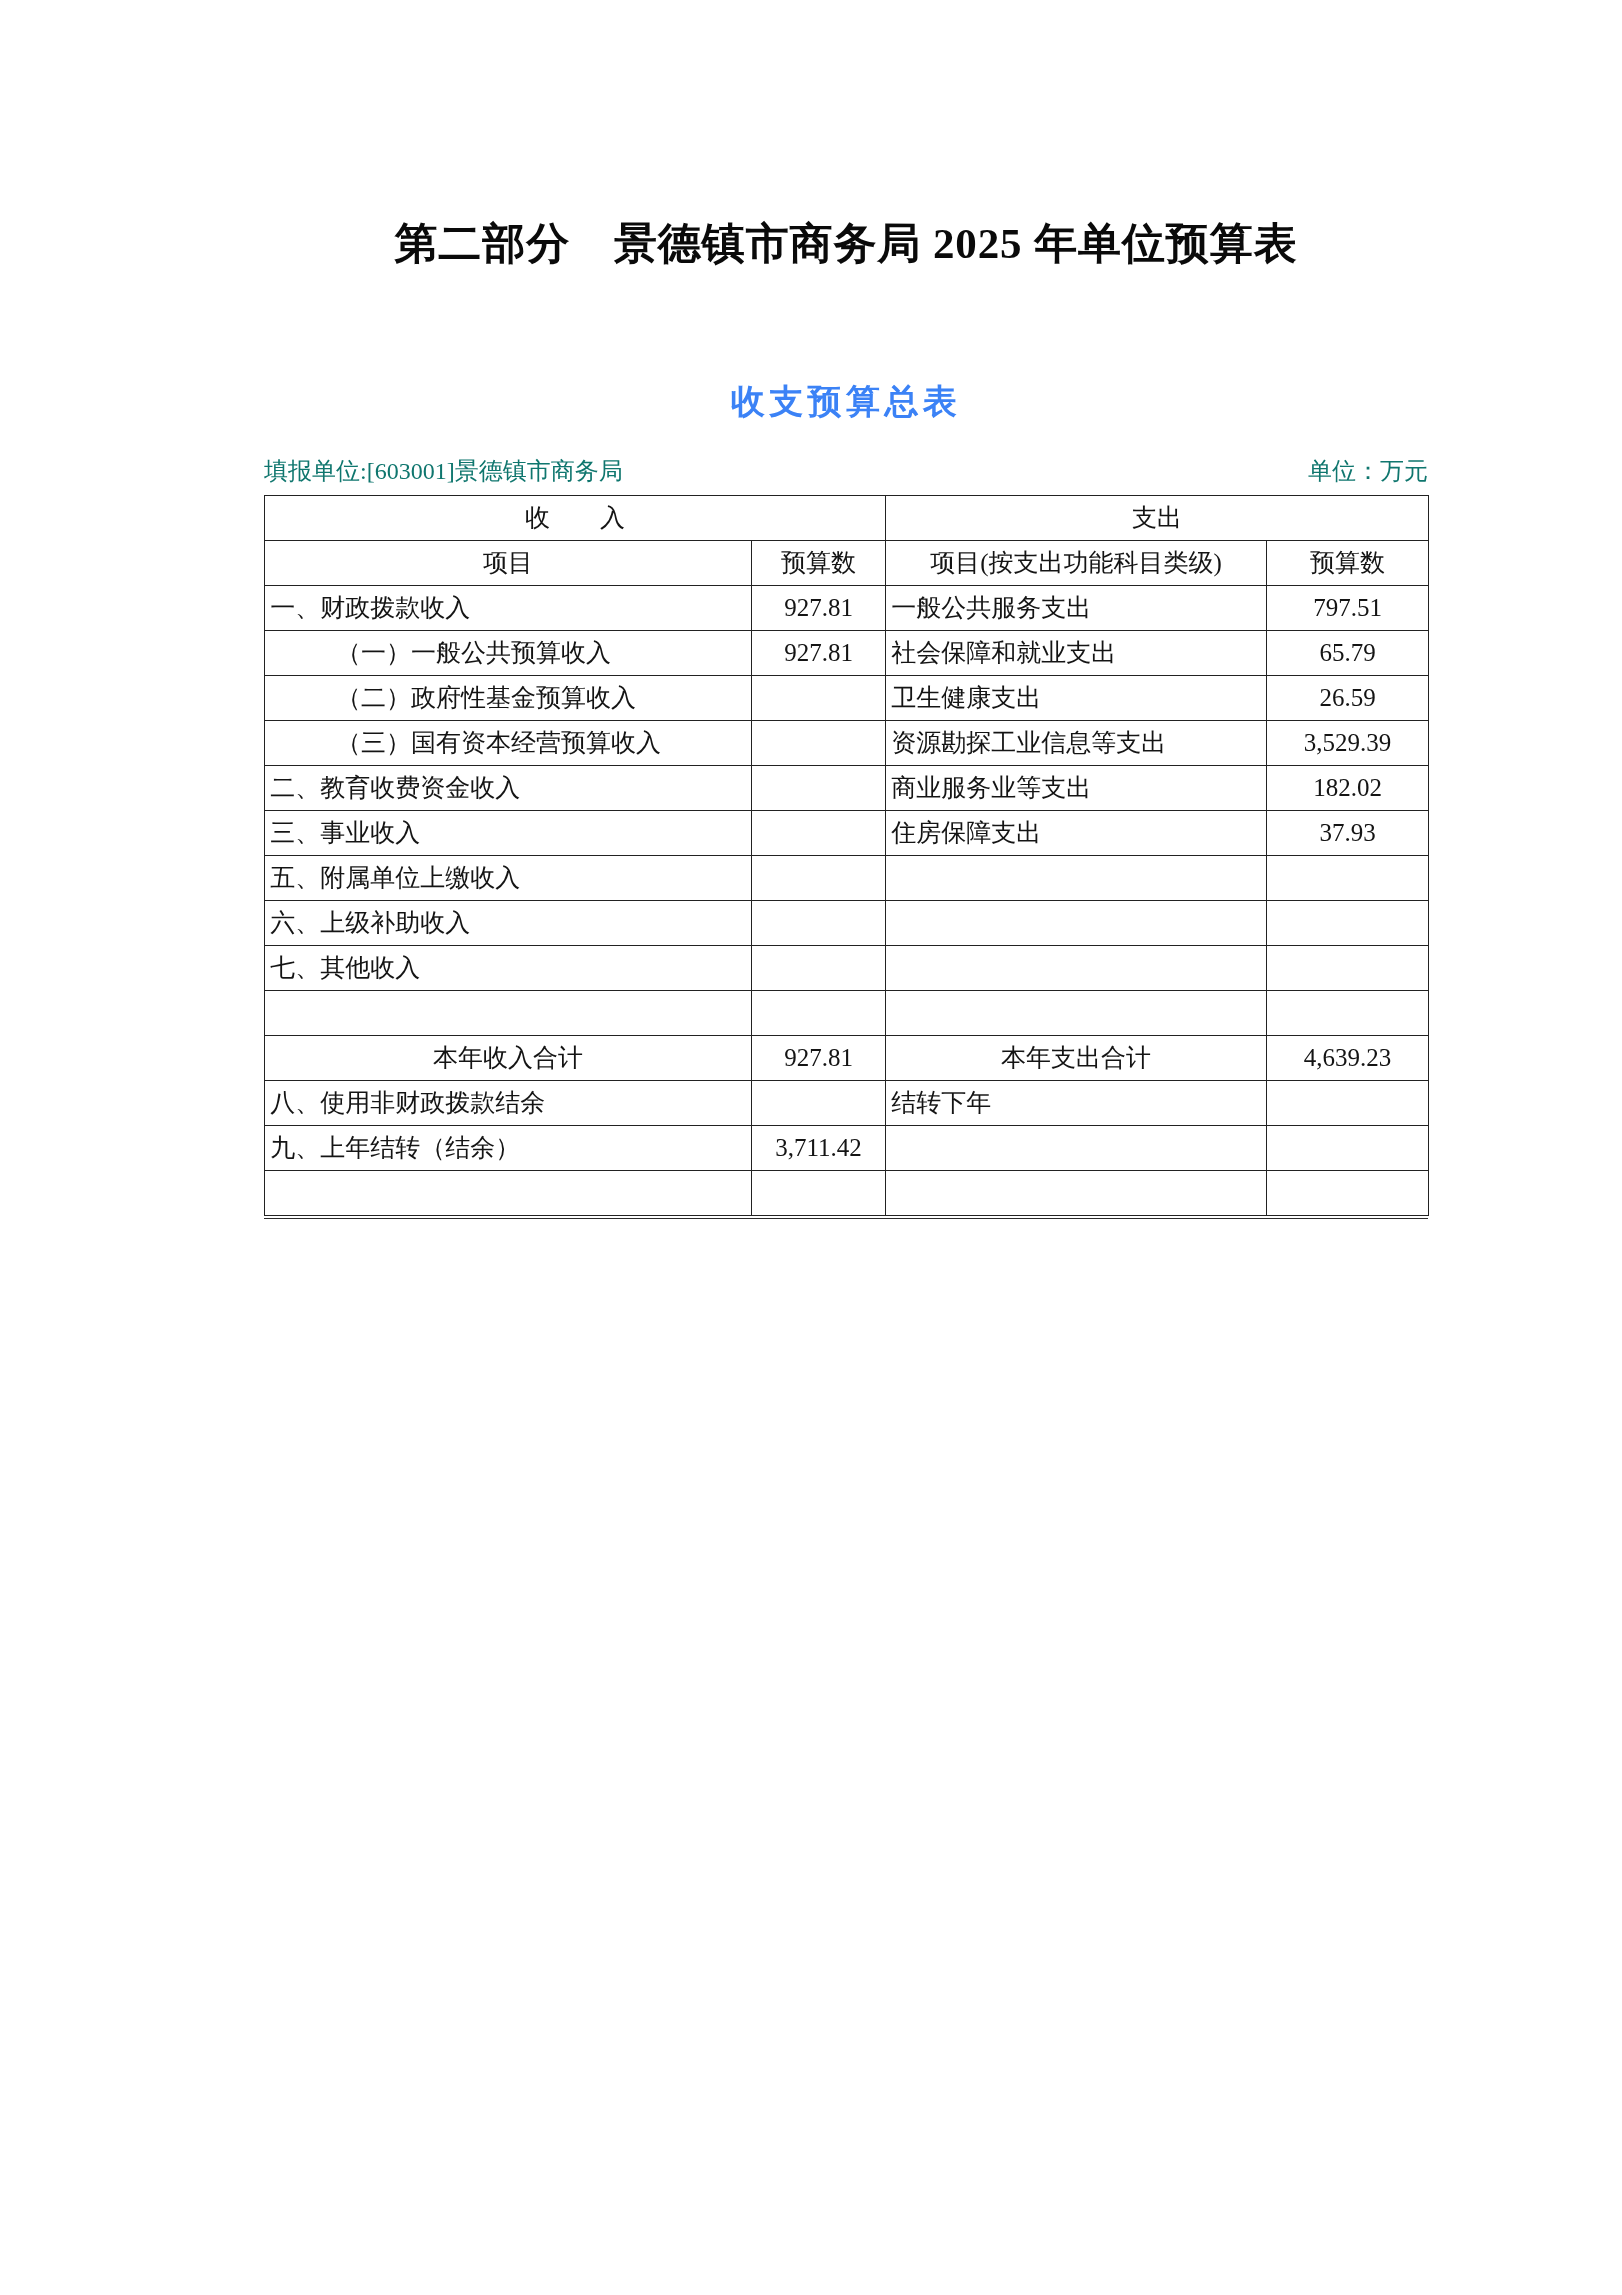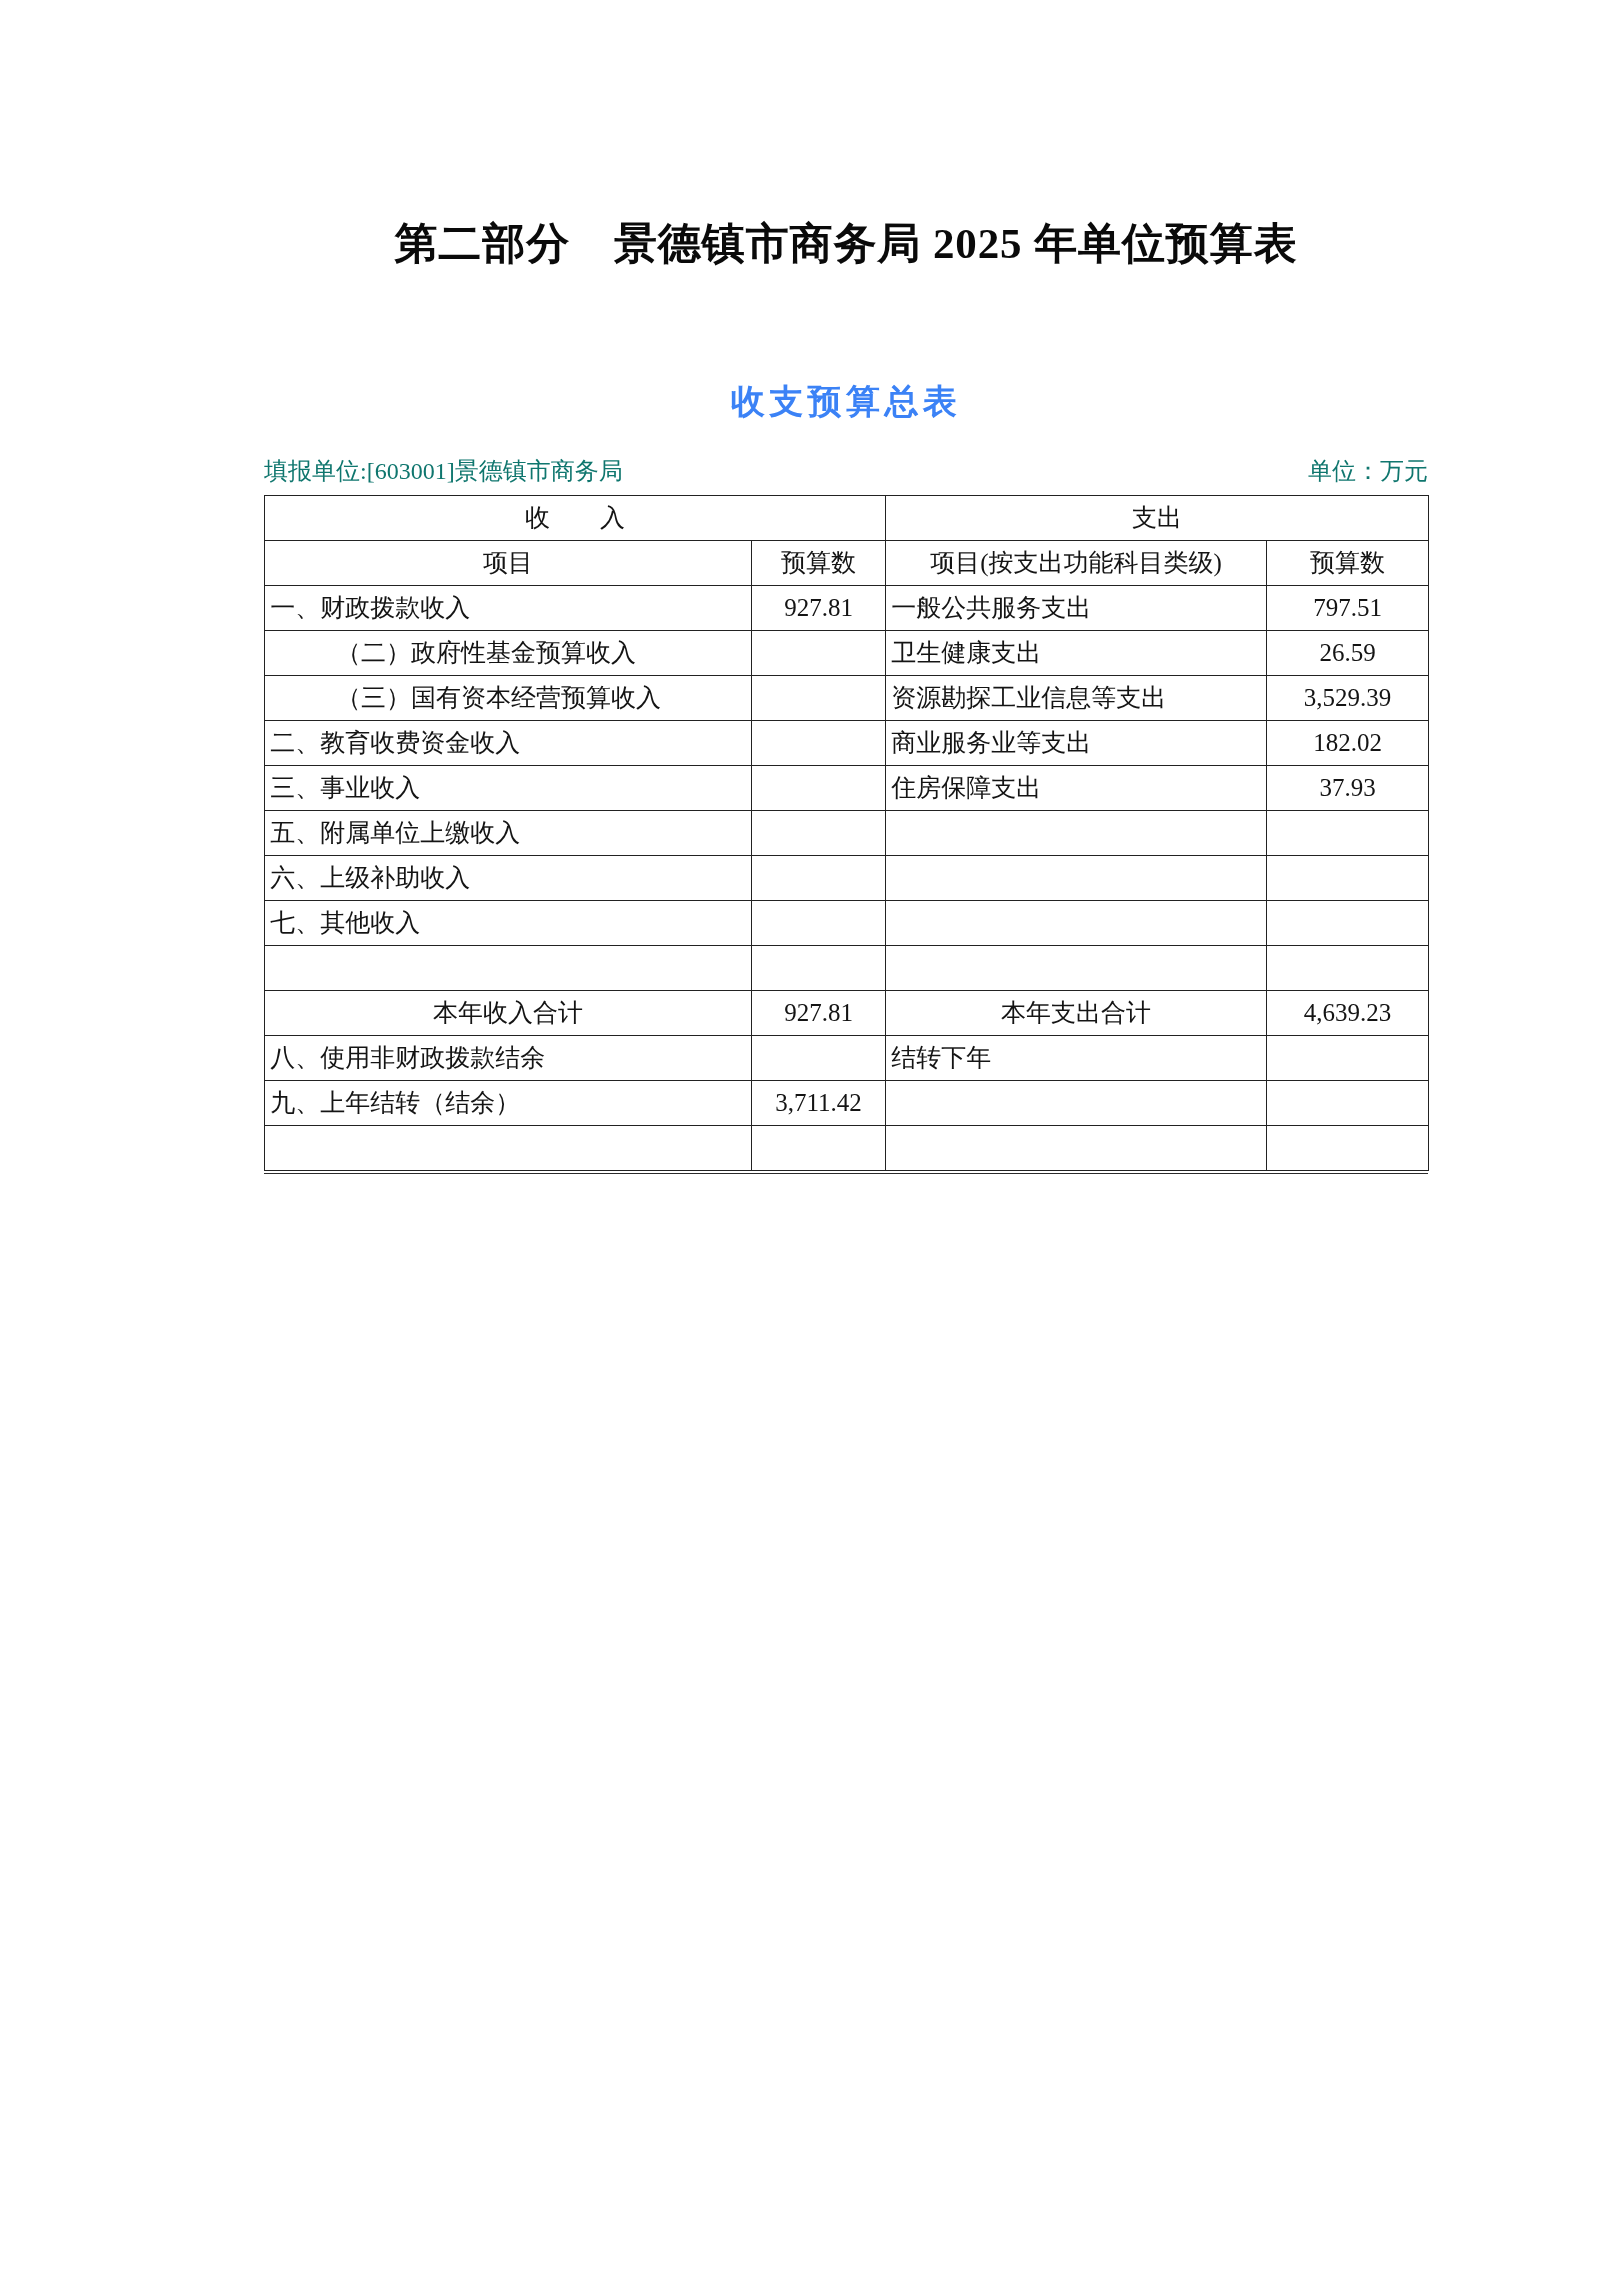--- a/index.html
+++ b/index.html
@@ -124,6 +124,12 @@
     <td class="num">797.51</td>
   </tr>
           <tr>
+    <td class="item indent">（一）一般公共预算收入</td>
+    <td class="num">927.81</td>
+    <td class="item left">社会保障和就业支出</td>
+    <td class="num">65.79</td>
+  </tr>
+          <tr>
     <td class="item indent">（二）政府性基金预算收入</td>
     <td class="num"></td>
     <td class="item left">卫生健康支出</td>

